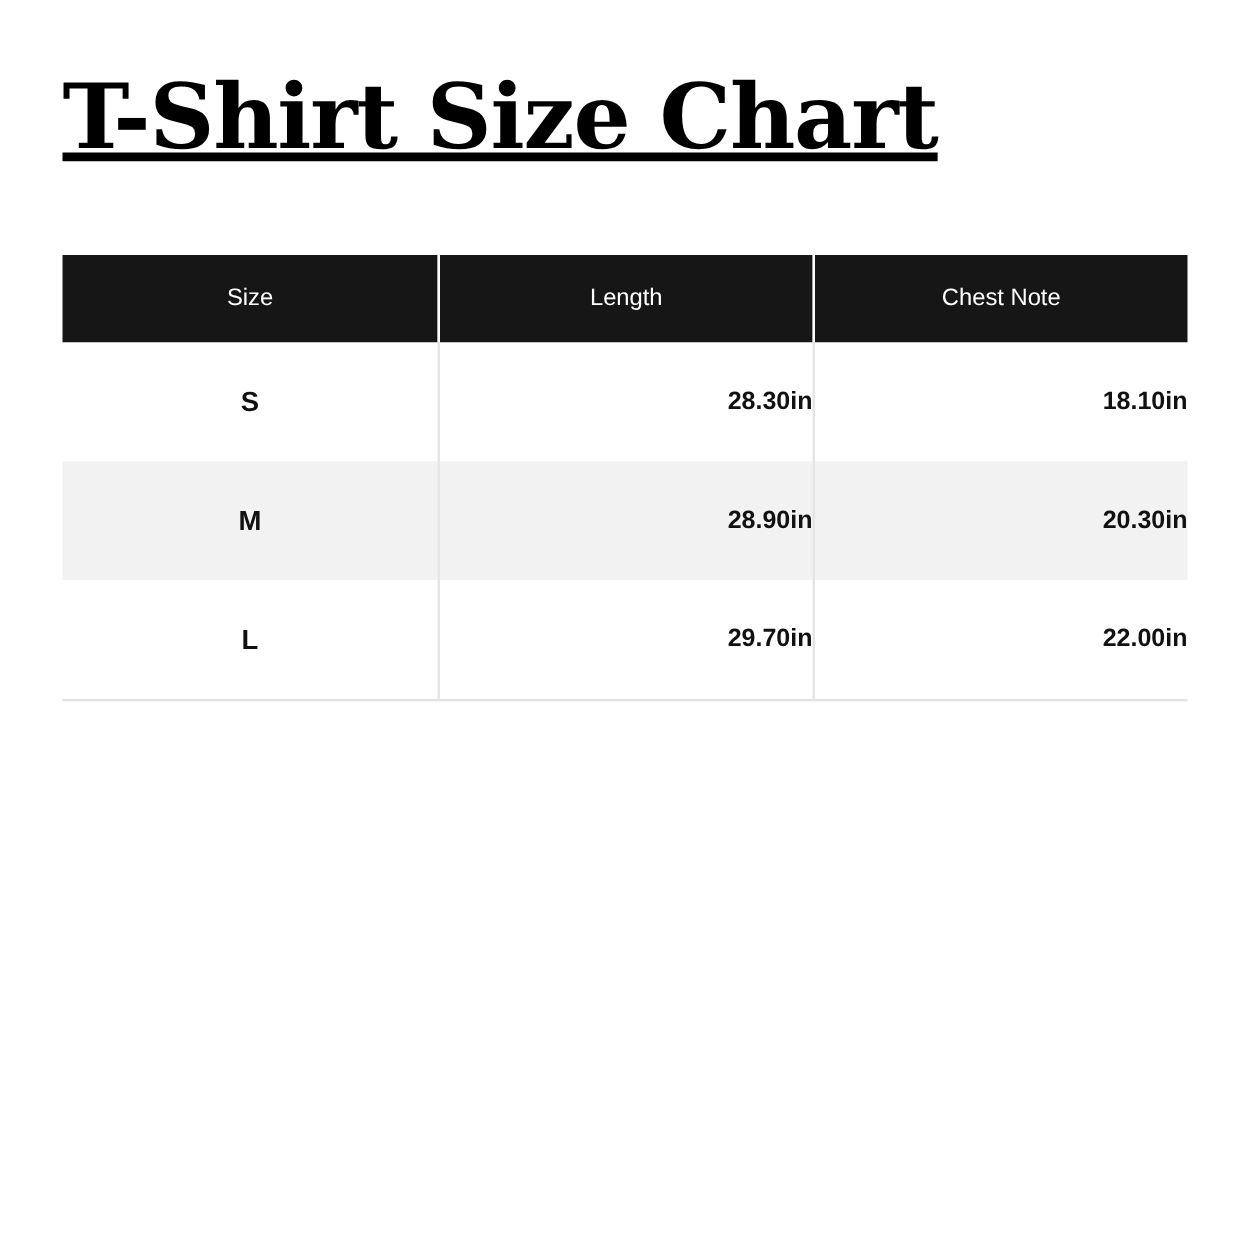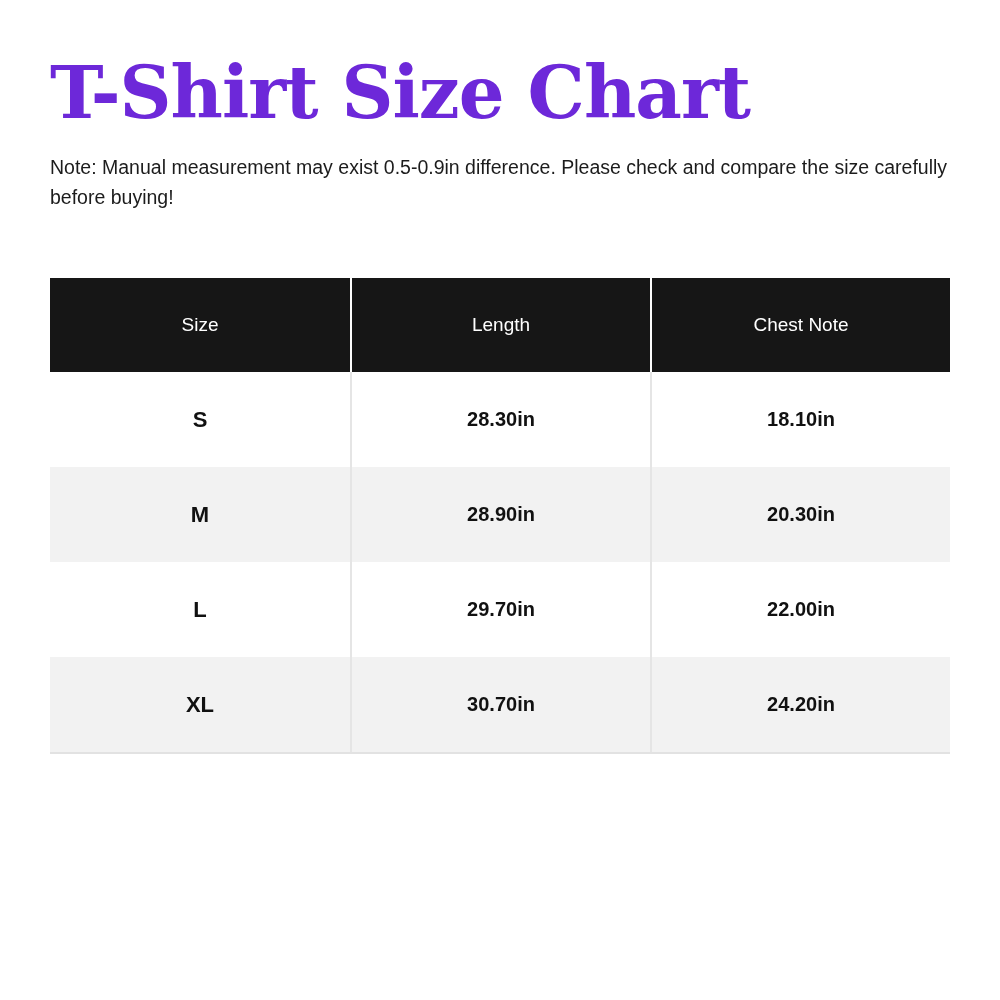--- a/index.html
+++ b/index.html
@@ -22,8 +22,9 @@
     font-size: 72px;
     line-height: 1.25;
     letter-spacing: -1px;
-    color: #6d28d9;
+    color: #000000;
     margin: 0 0 14px 0;
+    text-decoration: underline;
   }
   .note {
     font-size: 19.5px;

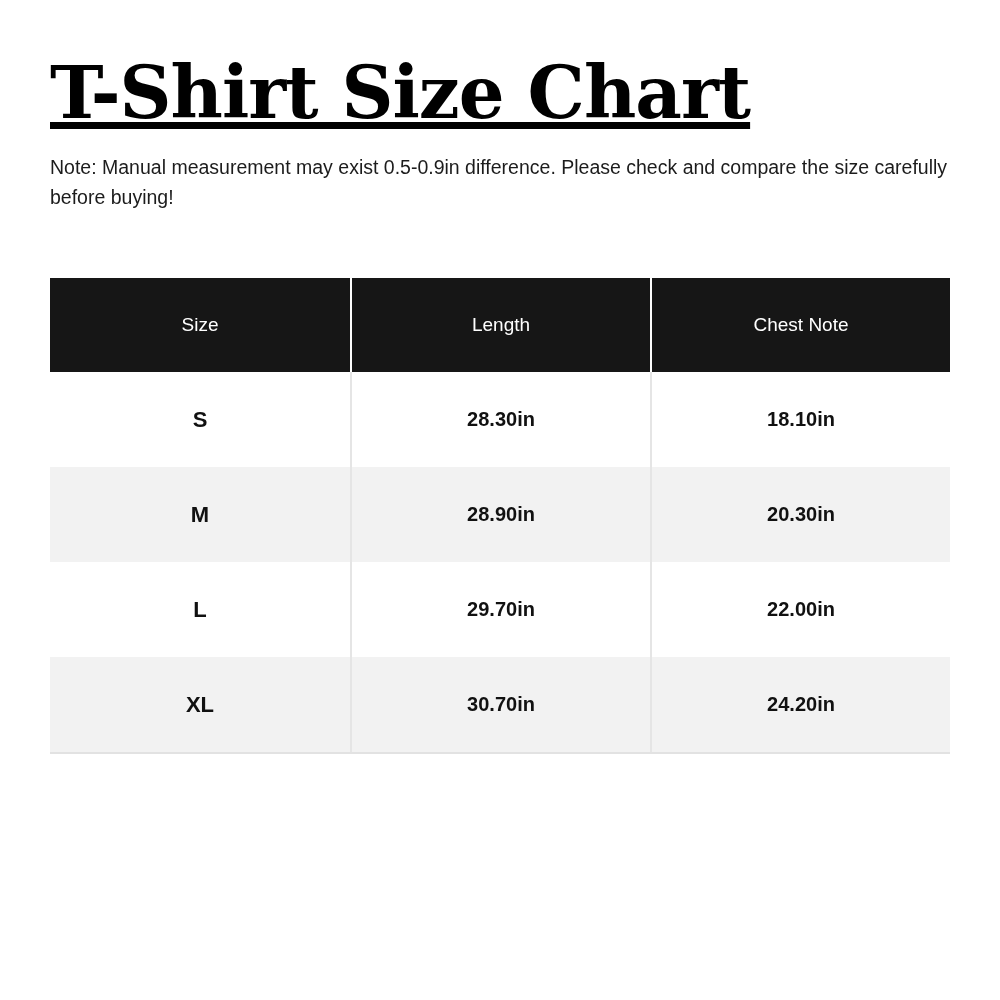--- a/index.html
+++ b/index.html
@@ -81,7 +81,6 @@
 <div class="container">
   <h1 class="page-title">T-Shirt Size Chart</h1>
 
-  <p class="note">Note: Manual measurement may exist 0.5-0.9in difference. Please check and compare the size carefully before buying!</p>
 
   <table class="size-chart">
     <thead>

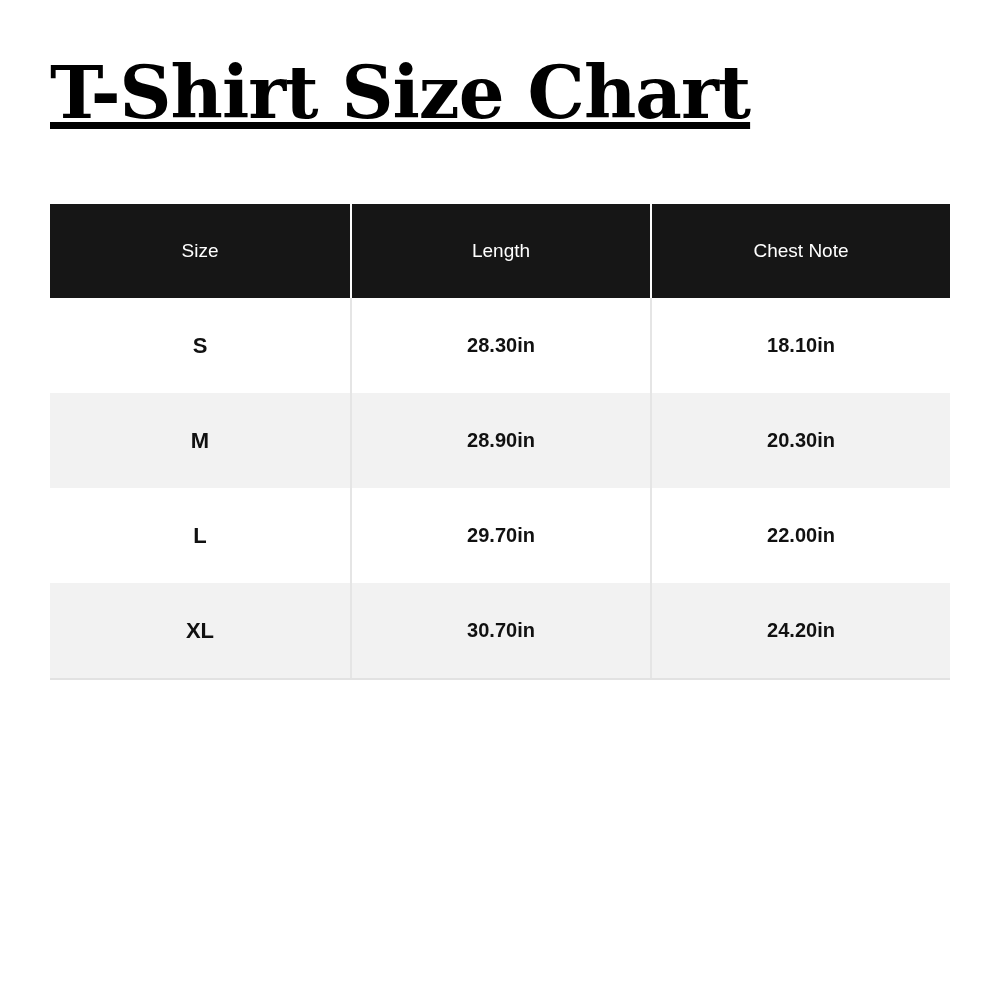--- a/index.html
+++ b/index.html
@@ -46,7 +46,7 @@
     color: var(--header-text, #ffffff);
     font-weight: 400;
     font-size: 19px;
-    height: 94px;
+    height: 70px;
     text-align: center;
     vertical-align: middle;
     padding: 0;

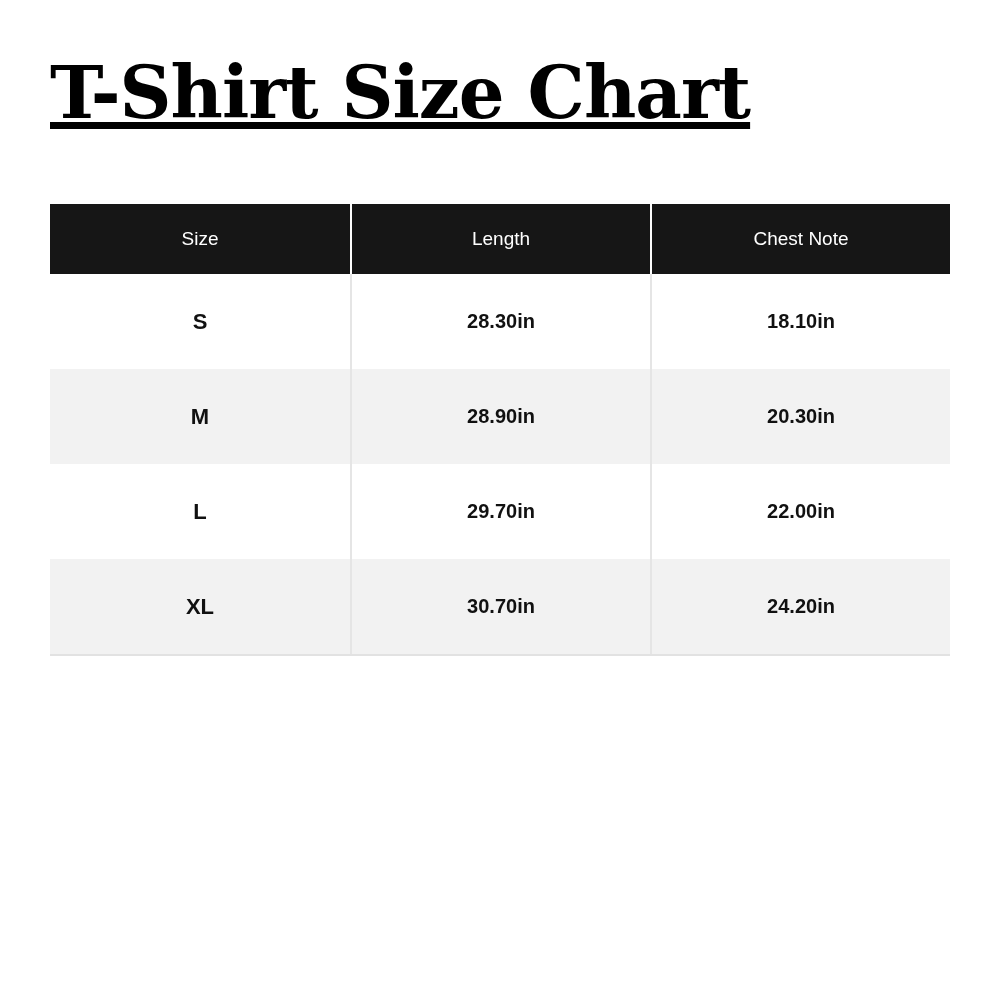--- a/index.html
+++ b/index.html
@@ -70,6 +70,7 @@
   }
   table.size-chart tbody td + td {
     border-left: 2px solid var(--divider, #e5e5e5);
+    text-align: right;
   }
   table.size-chart tbody tr:nth-child(even) td {
     background: var(--row-alt-bg, #f2f2f2);

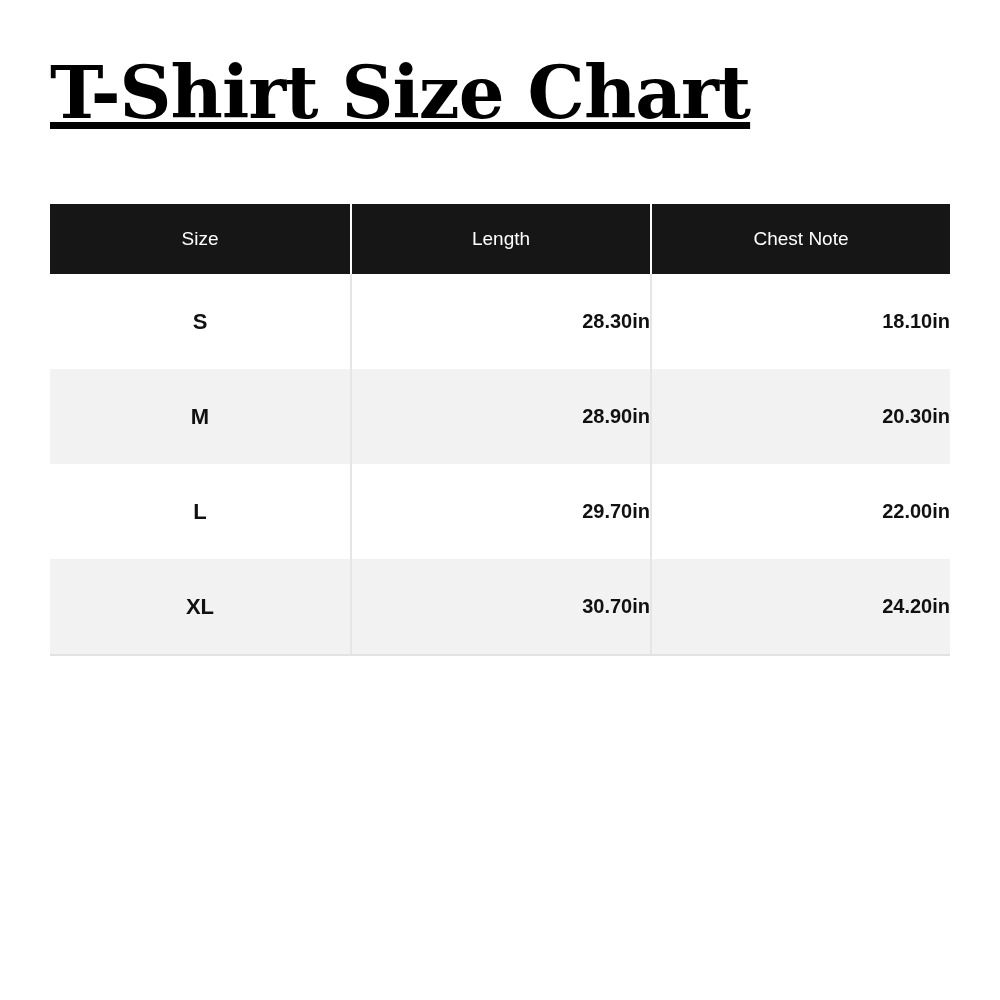--- a/index.html
+++ b/index.html
@@ -107,11 +107,6 @@
           <td>29.70in</td>
           <td>22.00in</td>
         </tr>
-        <tr>
-          <td>XL</td>
-          <td>30.70in</td>
-          <td>24.20in</td>
-        </tr>
       </tbody>
   </table>
 </div>

